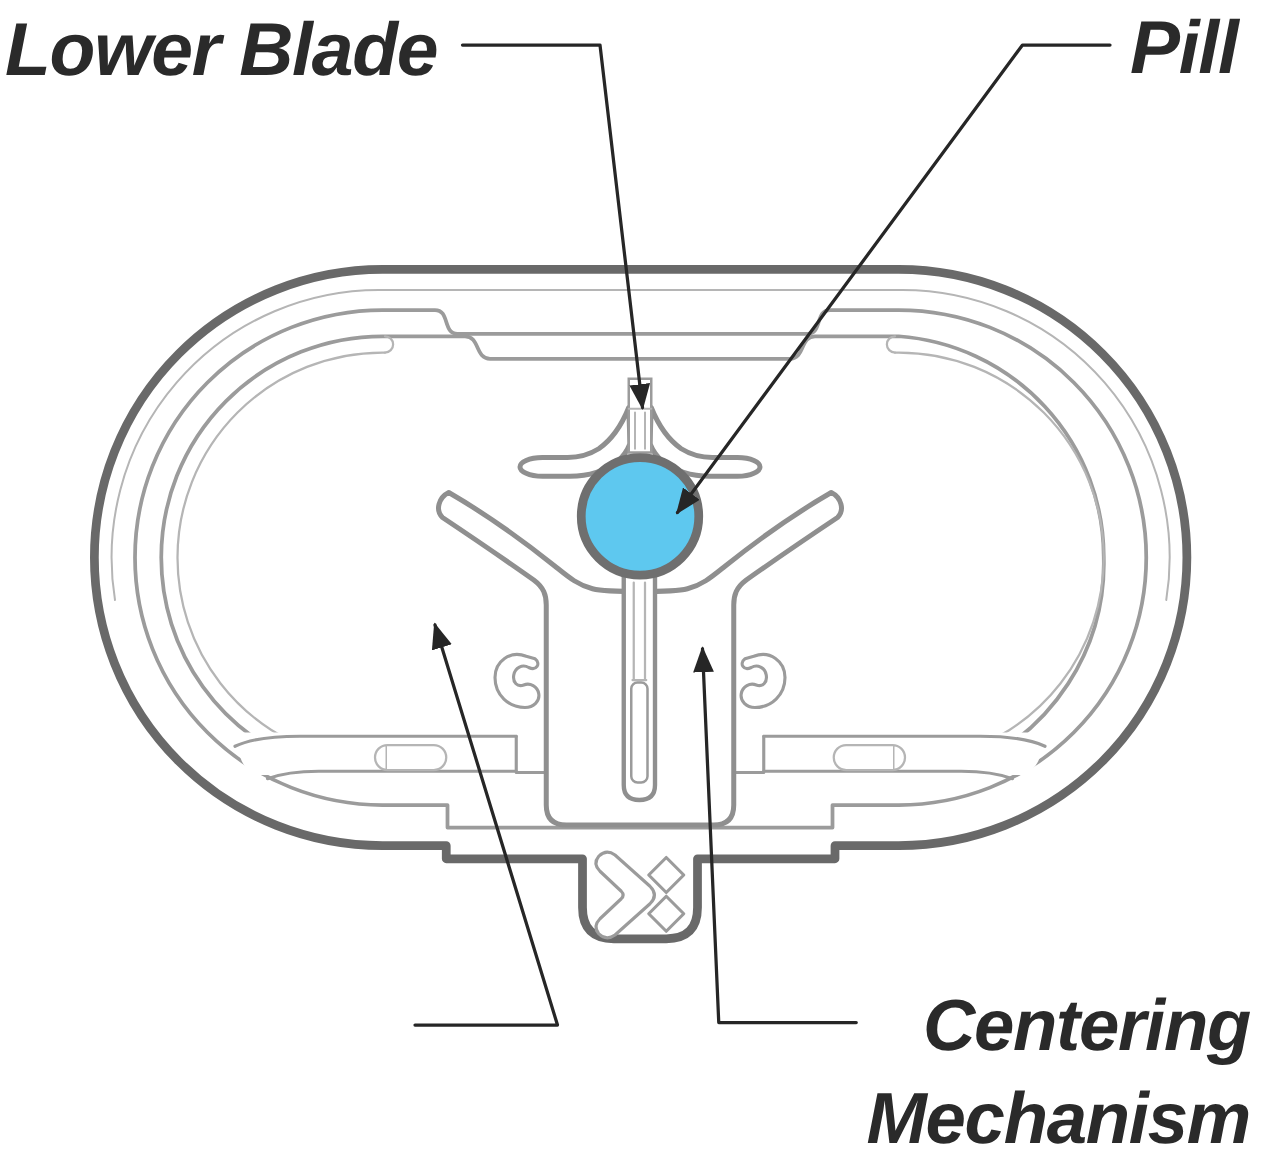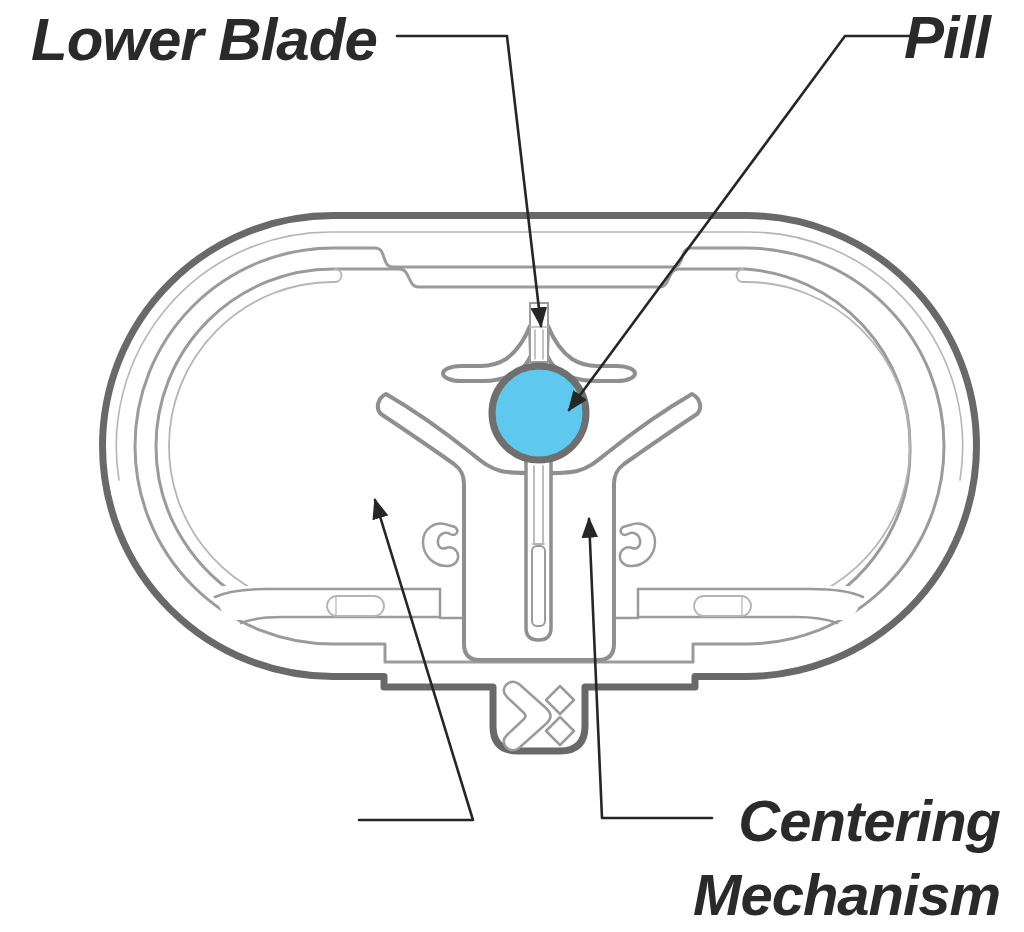--- a/index.html
+++ b/index.html
@@ -10,7 +10,7 @@
   html,body{margin:0;padding:0;}
   body{width:1024px;height:932px;background:var(--background);position:relative;overflow:hidden;
        font-family:"Liberation Sans", sans-serif;}
-  .stage{position:absolute;inset:0;margin-left:27px;}
+  .stage{position:absolute;inset:0;}
   svg{position:absolute;left:0;top:0;}
   .diagram-label{position:absolute;font-style:italic;font-weight:600;letter-spacing:-1px;
        font-size:60px;line-height:1.28;color:var(--label-text);white-space:pre-line;}

